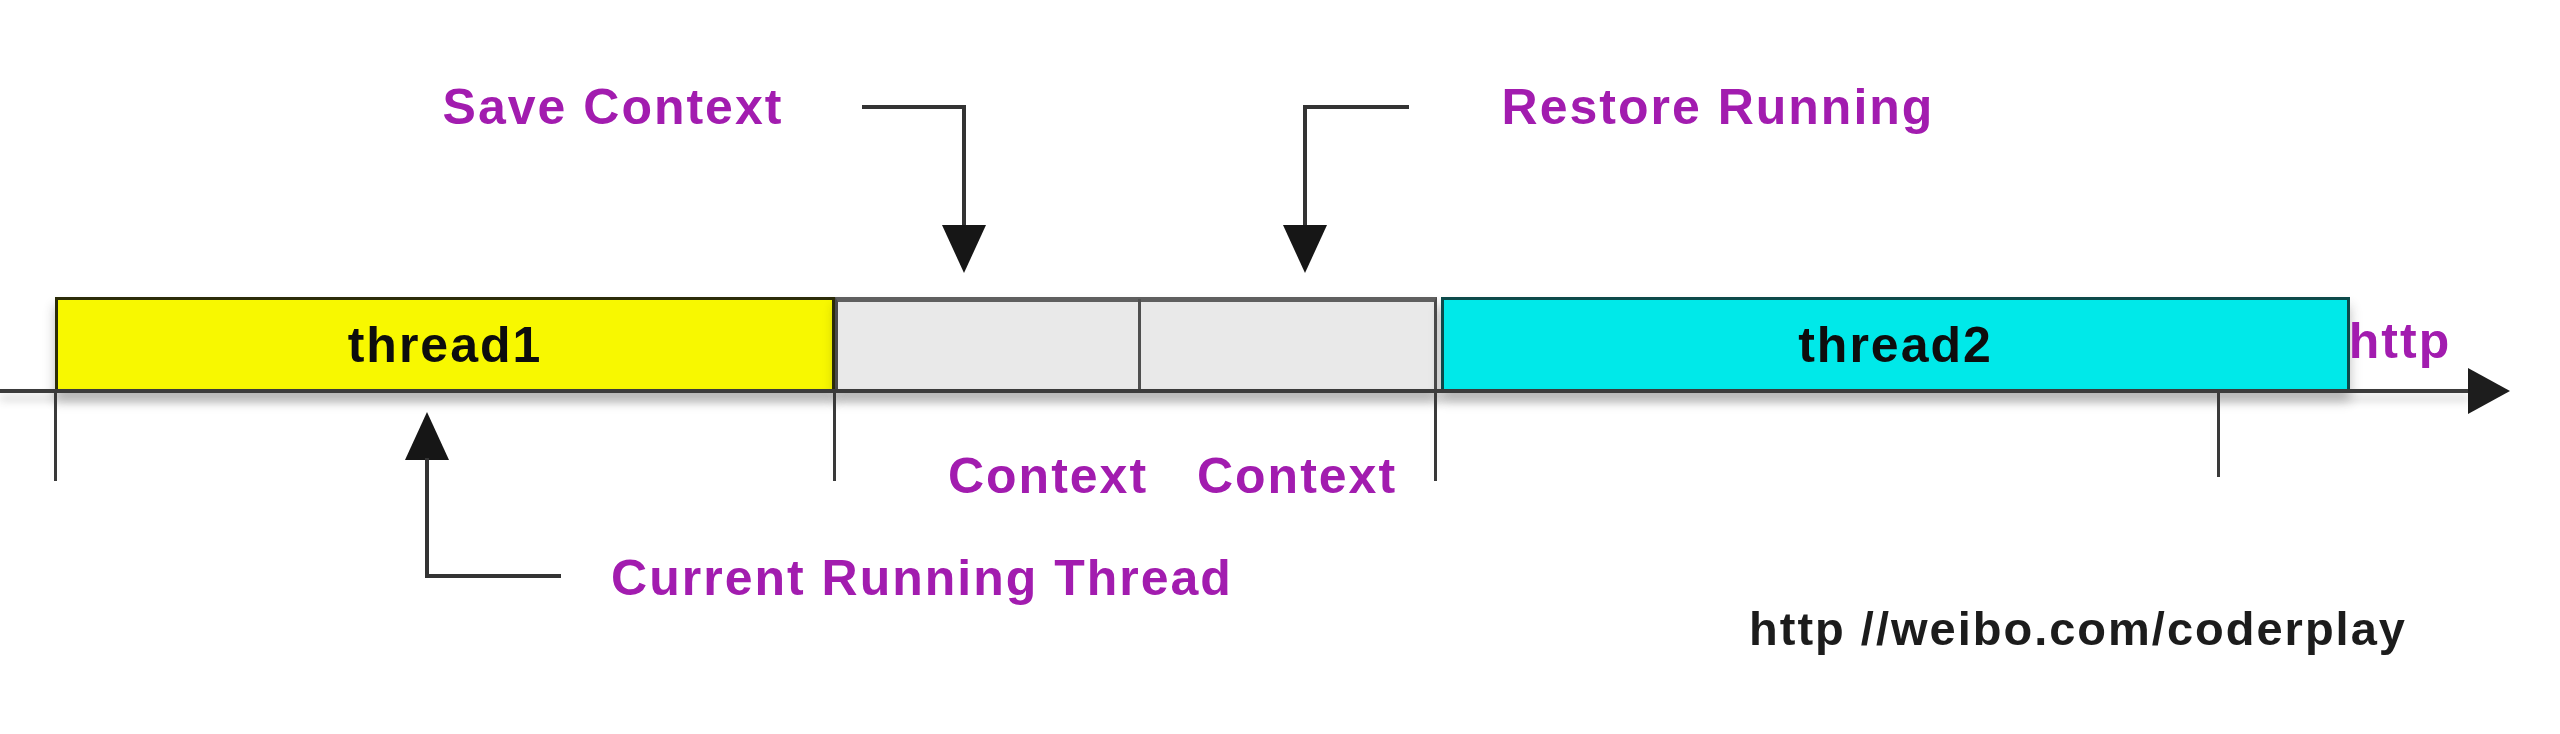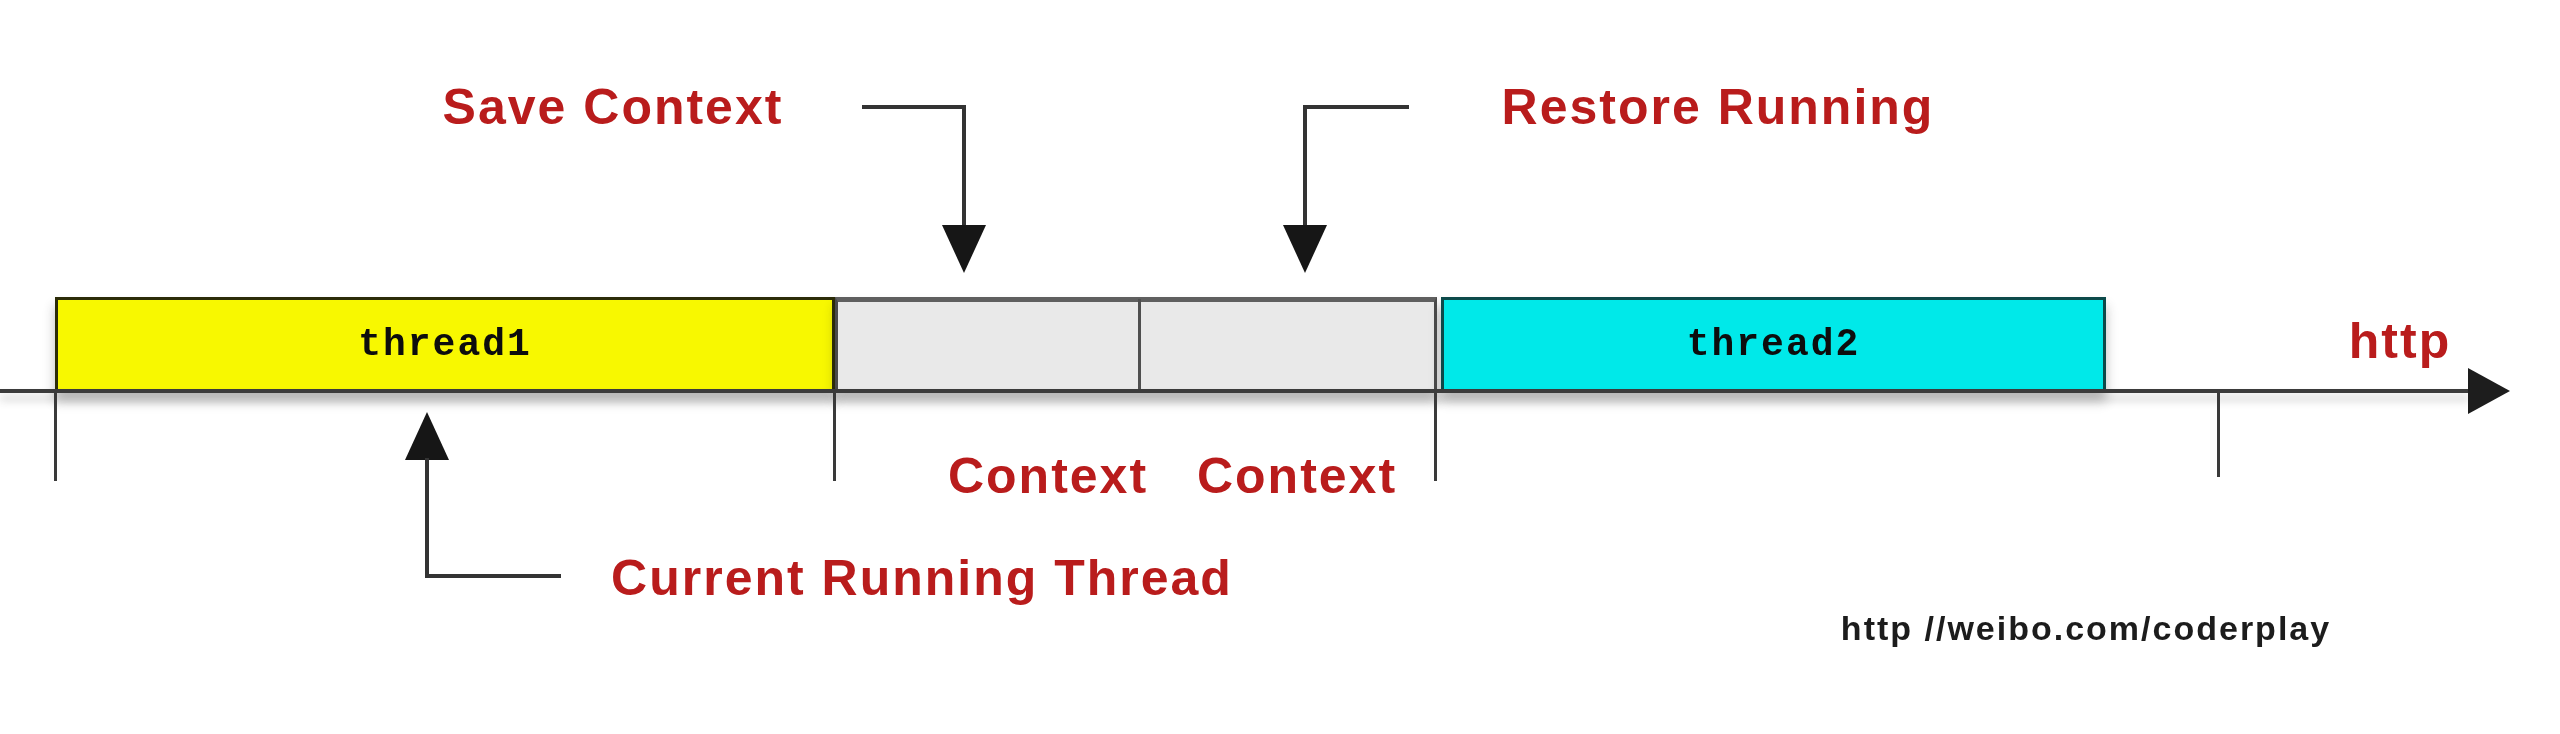--- a/index.html
+++ b/index.html
@@ -21,7 +21,7 @@
     font-size: 50px;
     font-weight: bold;
     letter-spacing: 2px;
-    color: #b91c1c;
+    color: #a21caf;
     white-space: nowrap;
   }
   .bar {

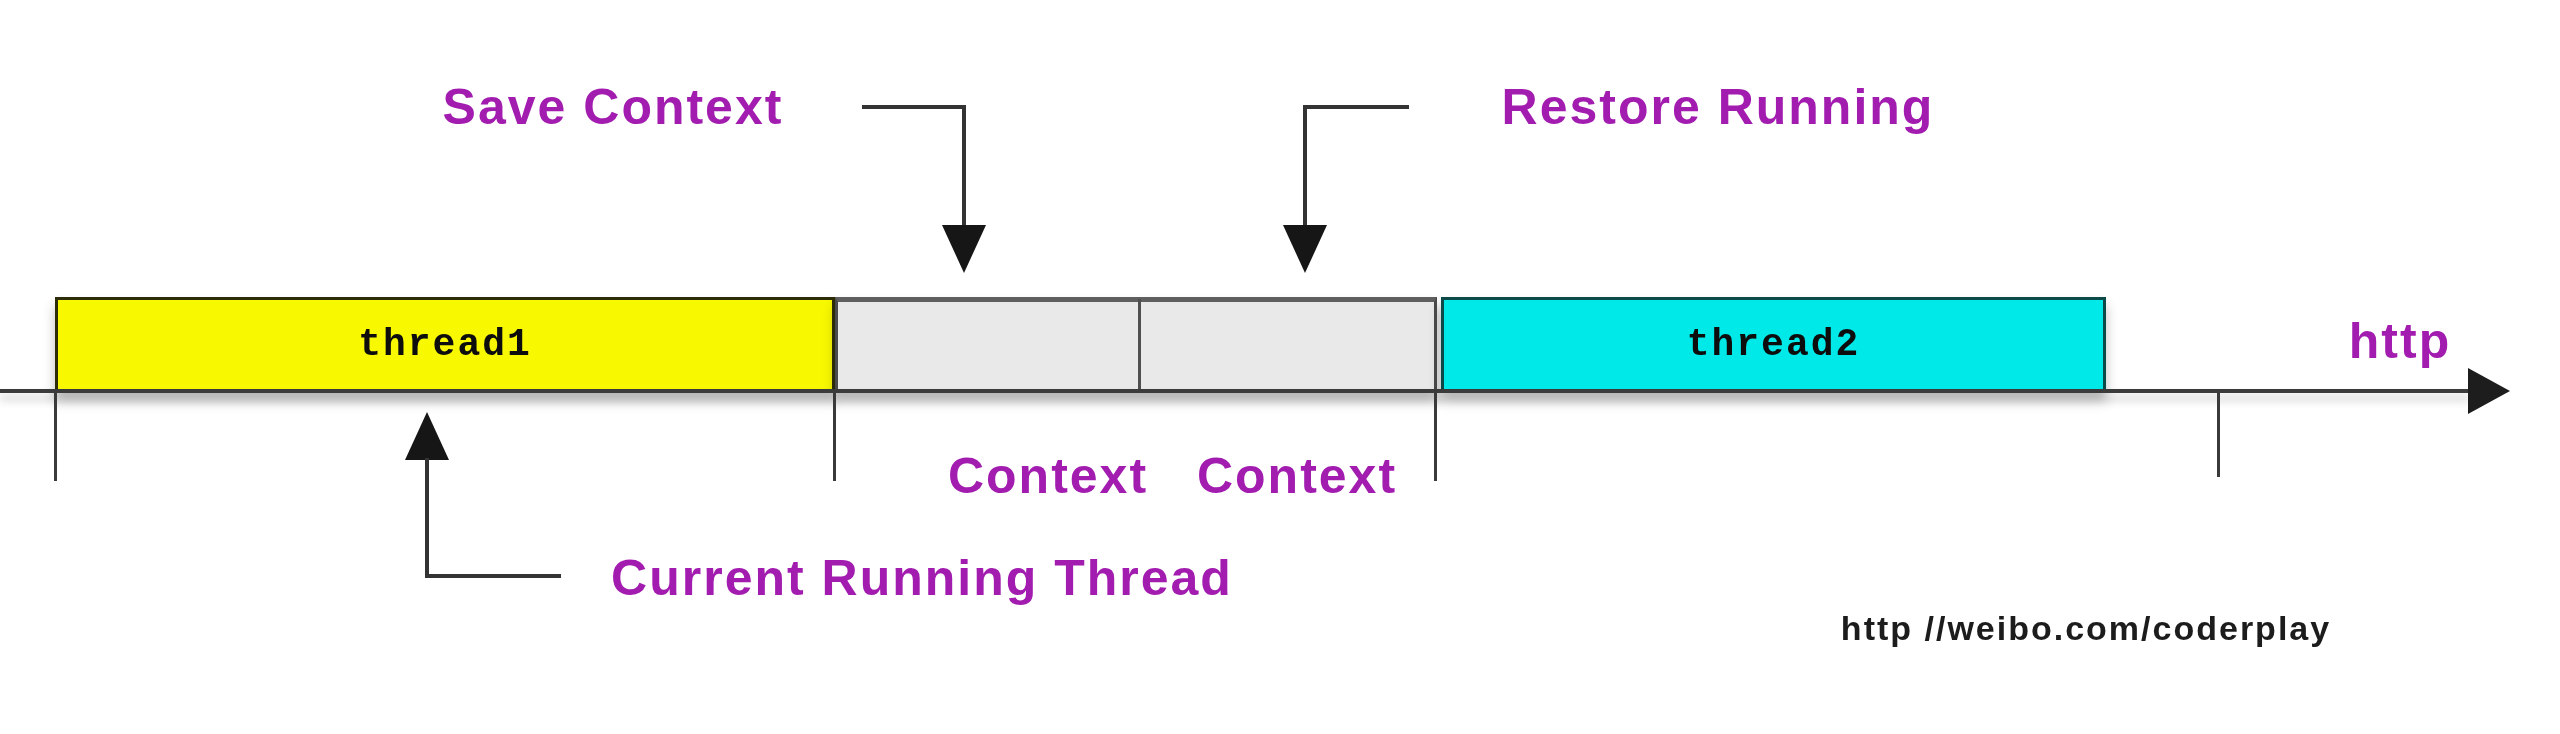--- a/index.html
+++ b/index.html
@@ -32,12 +32,11 @@
     display: flex;
     align-items: center;
     justify-content: center;
-    font-size: 38px;
+    font-size: 50px;
     font-weight: bold;
     letter-spacing: 2px;
     color: #0d0d0d;
     box-shadow: 0 9px 11px rgba(40,40,40,0.30);
-    font-family: Liberation Mono, monospace;
   }
   .bar-thread1 { left: 55px;   width: 780px; border: 3px solid #2c2c08; }
   .bar-gray    { left: 835px;  width: 602px;

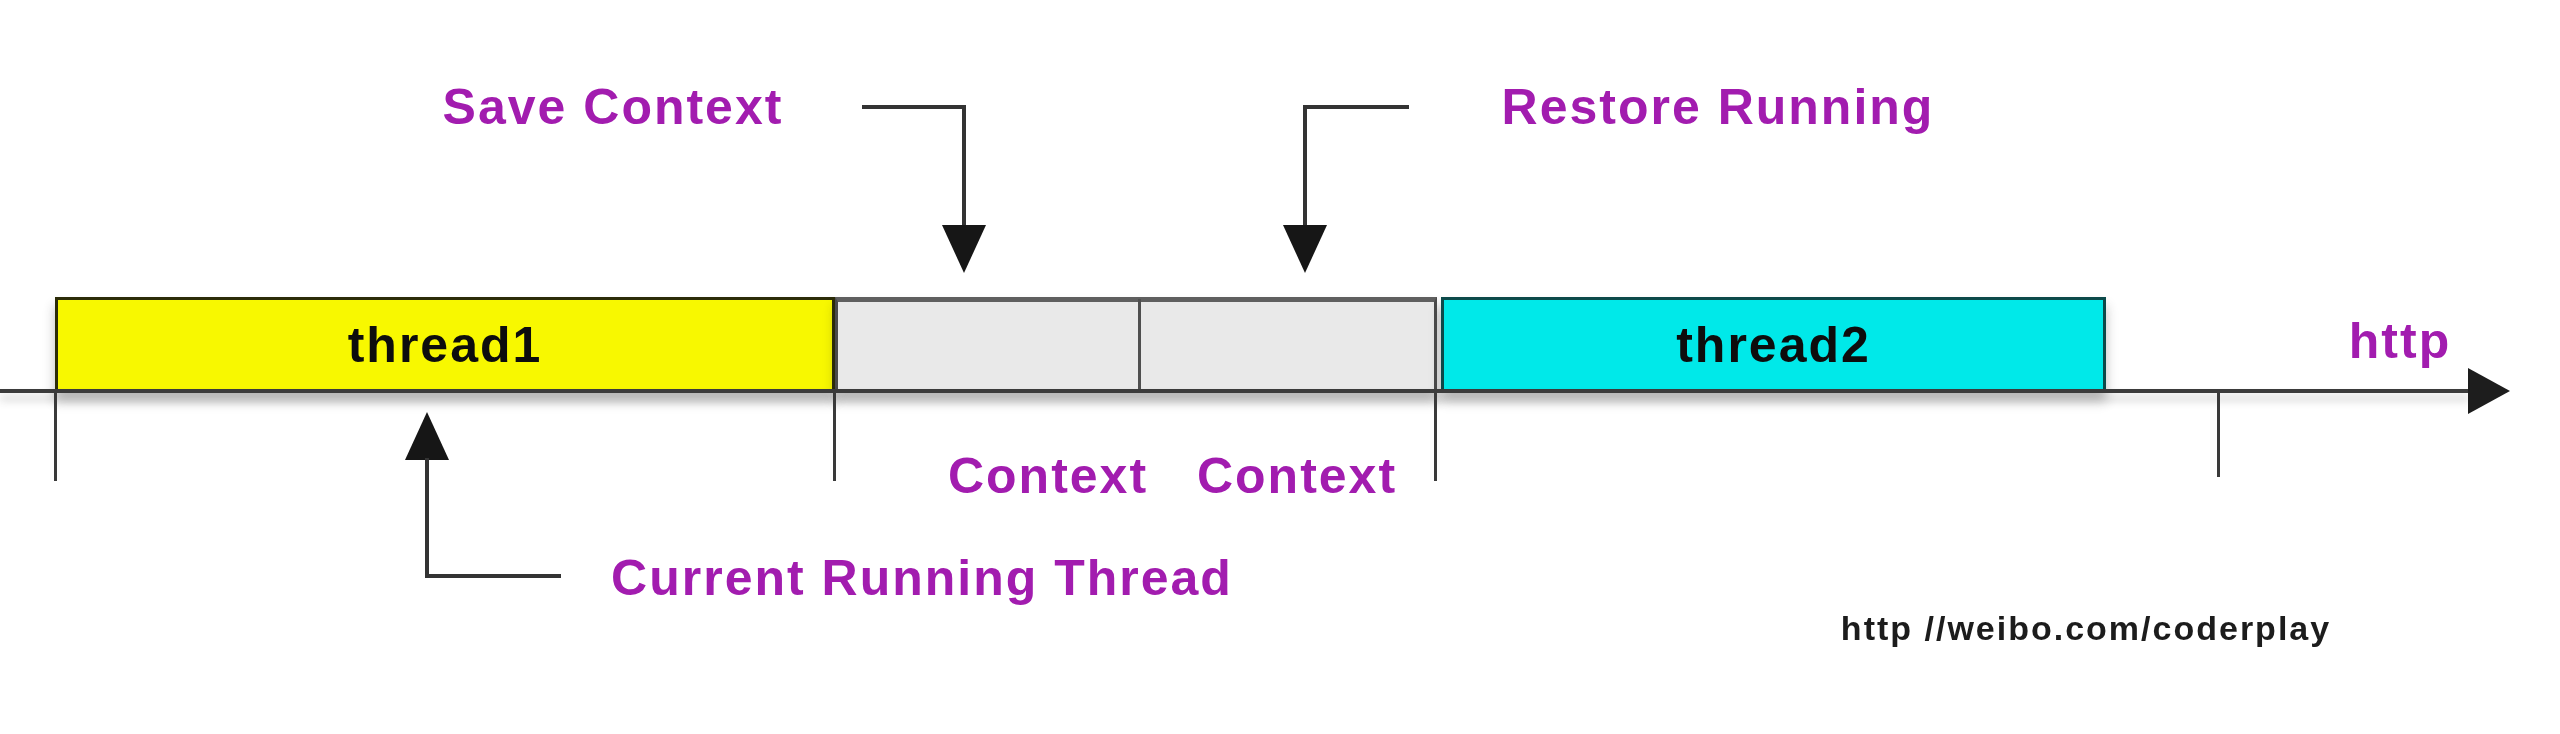--- a/index.html
+++ b/index.html
@@ -43,7 +43,7 @@
                  border-top: 5px solid #5f5f5f;
                  border-left: 3px solid #4a4a4a;
                  border-right: 3px solid #4a4a4a; }
-  .bar-thread2 { left: 1441px; width: 665px; border: 3px solid #0c4a4a; }
+  .bar-thread2 { left: 1441px; width: 909px; border: 3px solid #0c4a4a; }
   .seg-divider {
     position: absolute;
     left: 1138px; top: 299px;

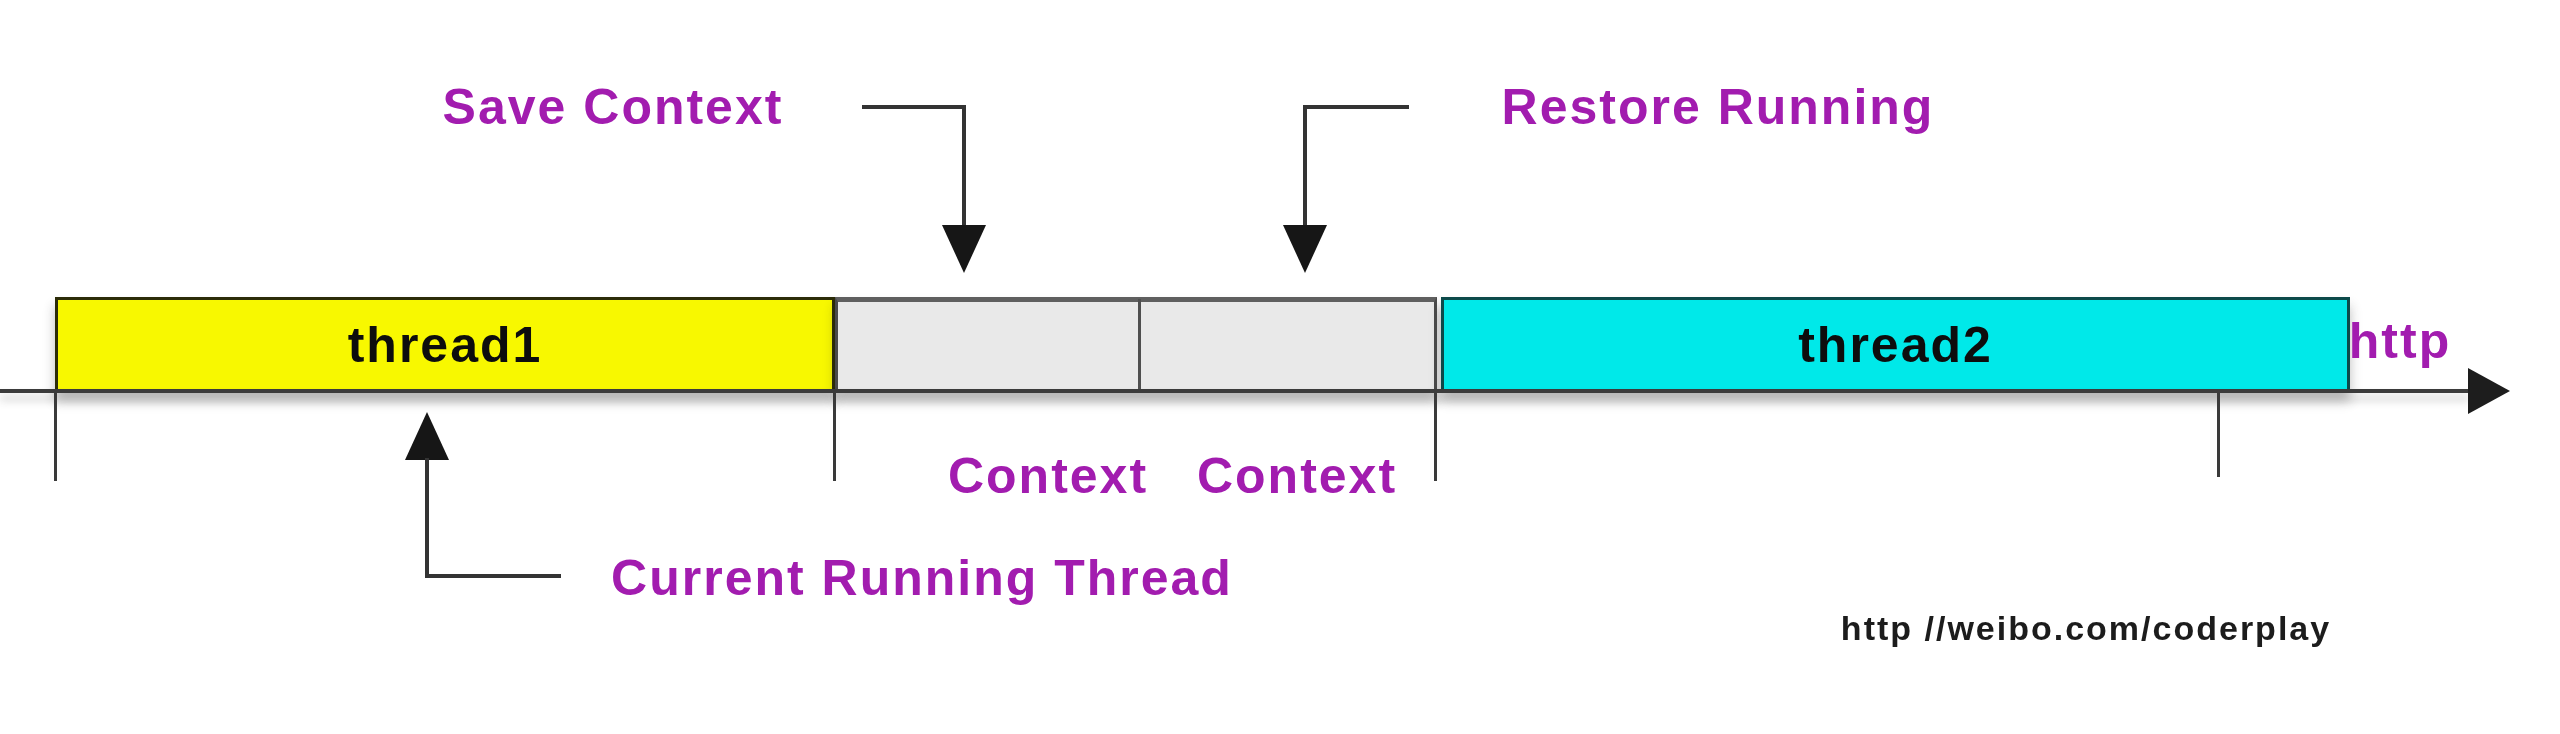--- a/index.html
+++ b/index.html
@@ -89,10 +89,9 @@
     border-bottom: 48px solid #161616;
   }
   .watermark {
-    font-size: 34px;
+    font-size: 47px;
     letter-spacing: 2px;
     color: #1c1c1c;
-    margin-left: 8px;
   }
 </style>
 </head>

